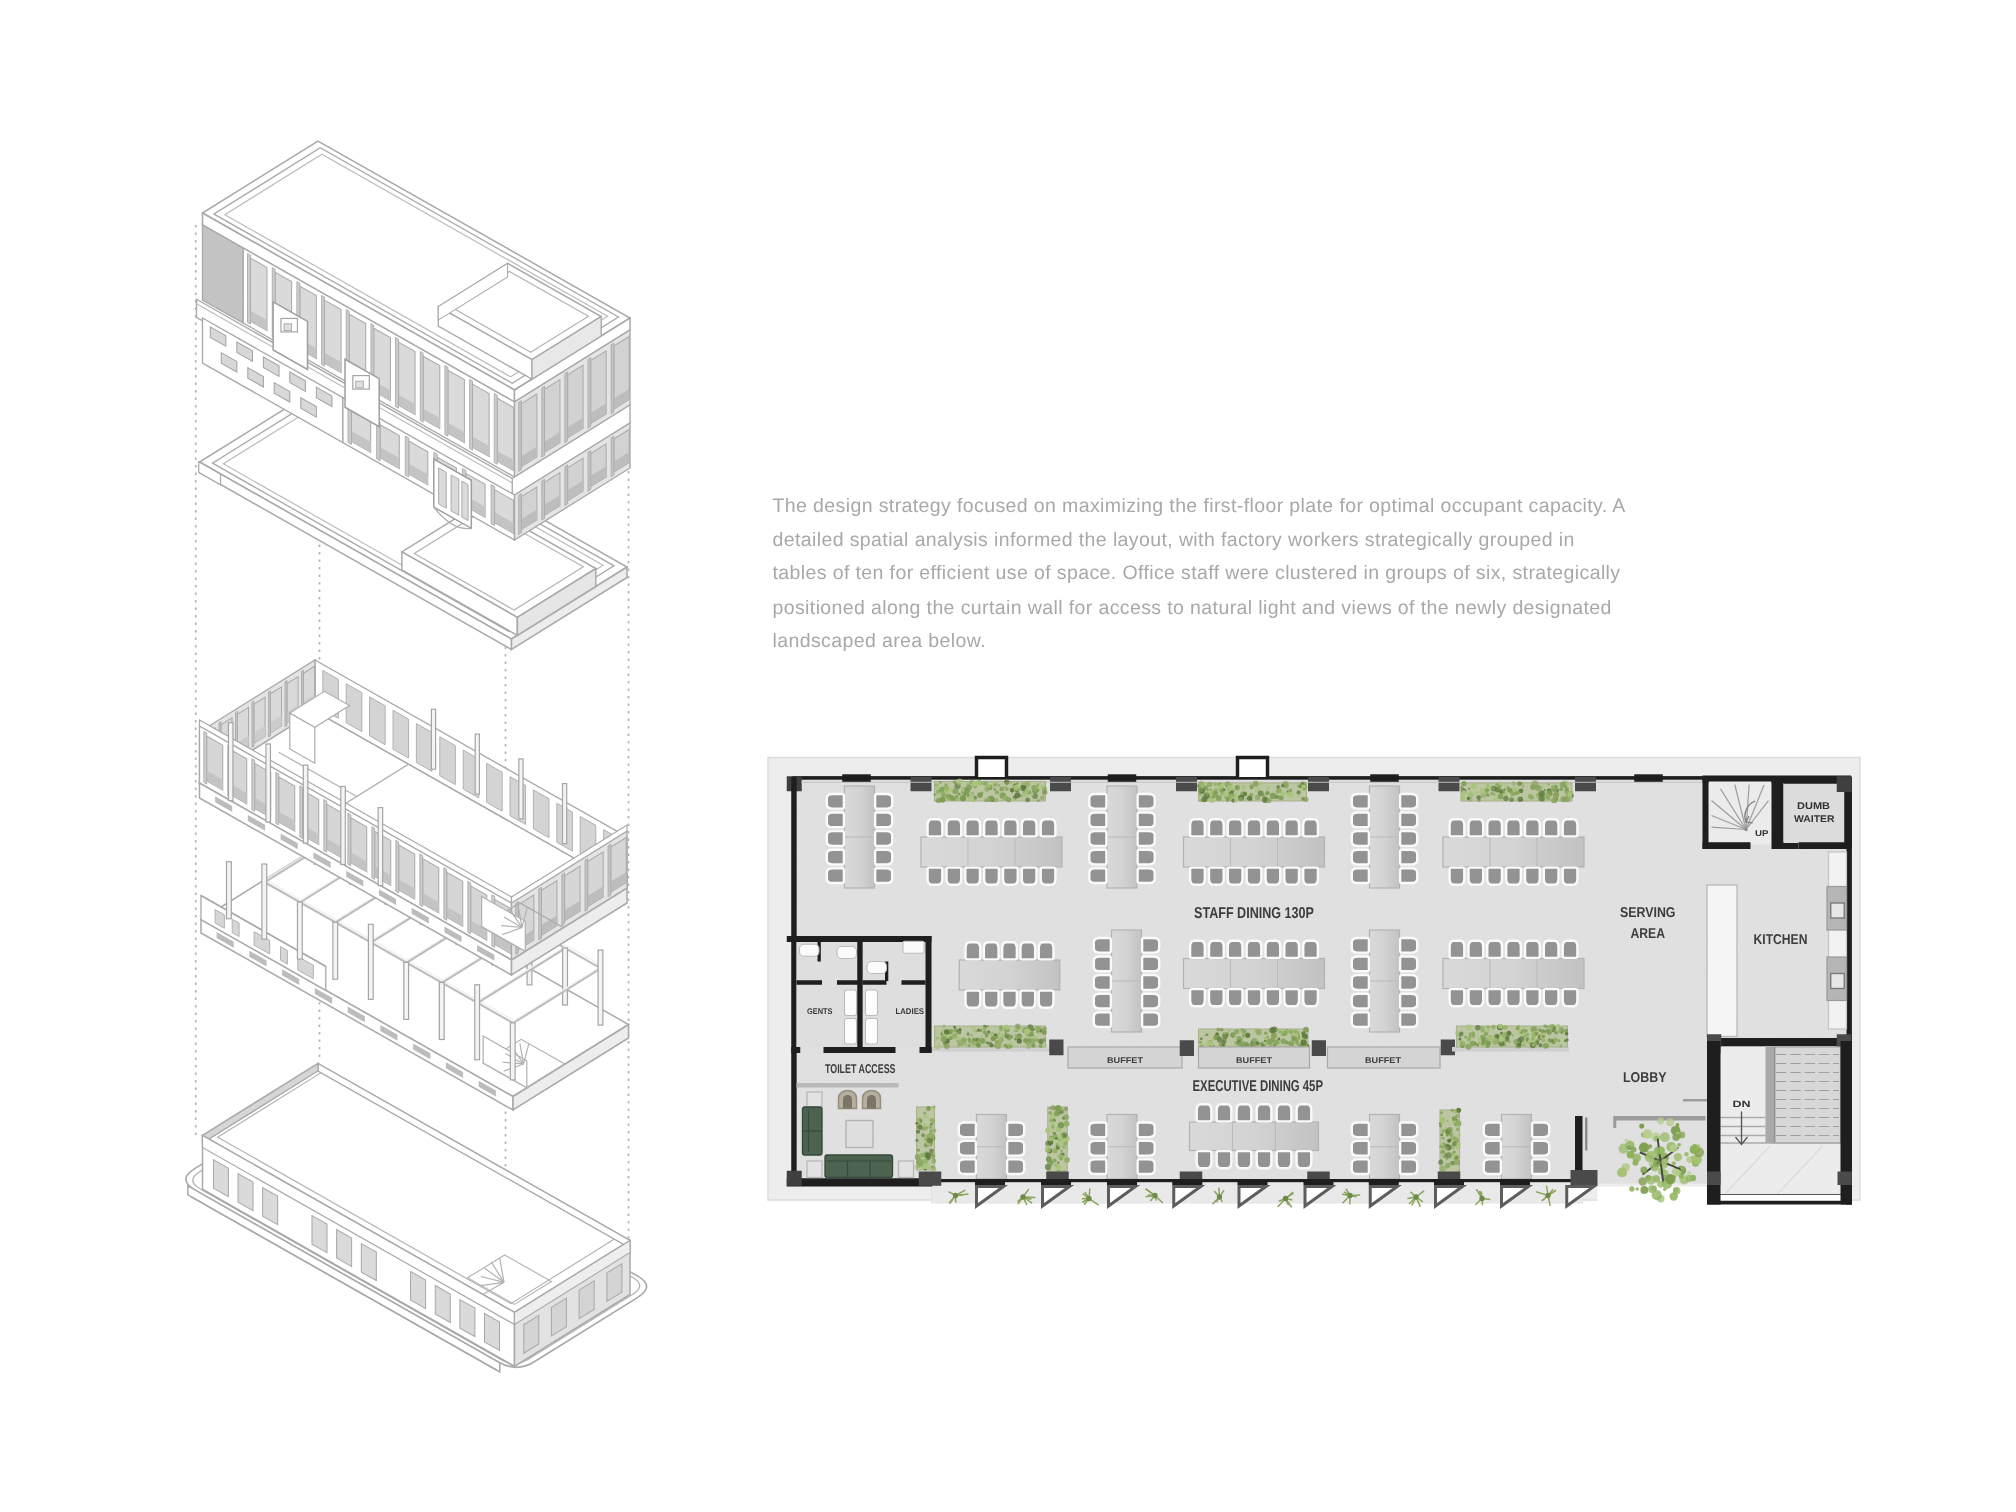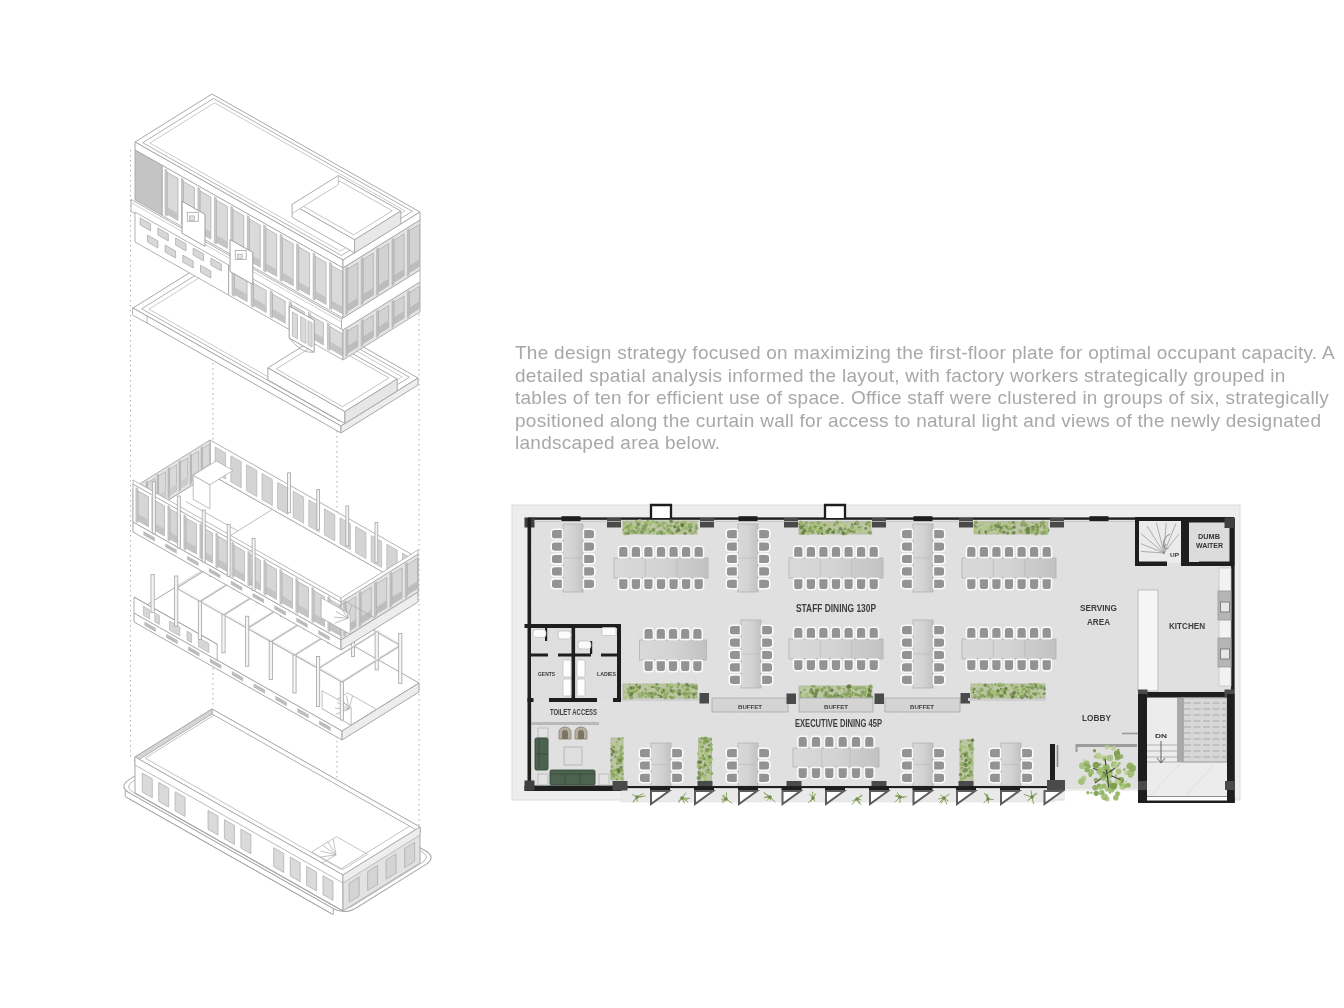--- a/index.html
+++ b/index.html
@@ -3,7 +3,7 @@
 <style>
 html,body{margin:0;padding:0;background:#ffffff;width:1344px;height:1008px;overflow:hidden;}
 body{font-family:"Liberation Sans",sans-serif;position:relative;}
-#para{position:absolute;left:515px;top:342px;width:780px;white-space:nowrap;font-size:19px;line-height:22.5px;color:#a8a8a8;letter-spacing:0.26px;}
+#para{position:absolute;left:515px;top:326px;width:780px;white-space:nowrap;font-size:13px;line-height:22.5px;color:#a8a8a8;letter-spacing:0.26px;}
 #pageno{position:absolute;right:27px;top:1011px;font-size:17px;color:#23232f;letter-spacing:0.7px;}
 </style></head>
 <body>

